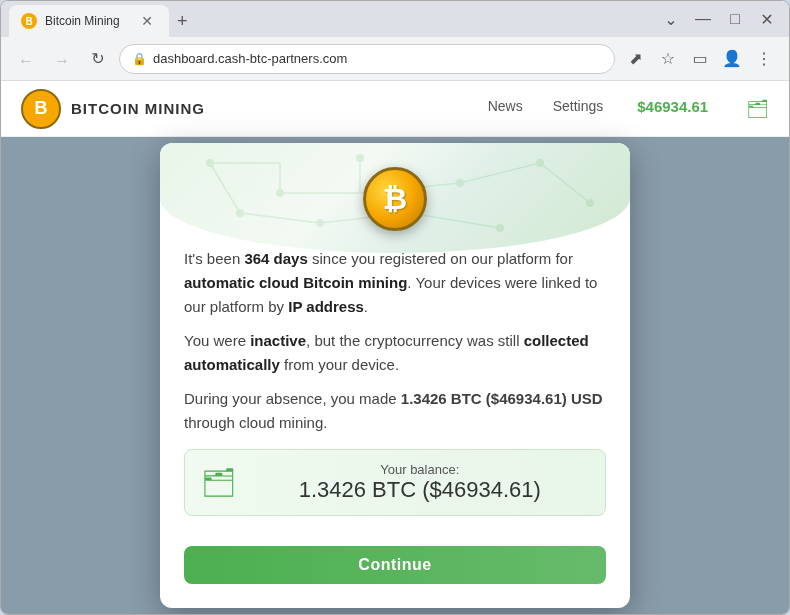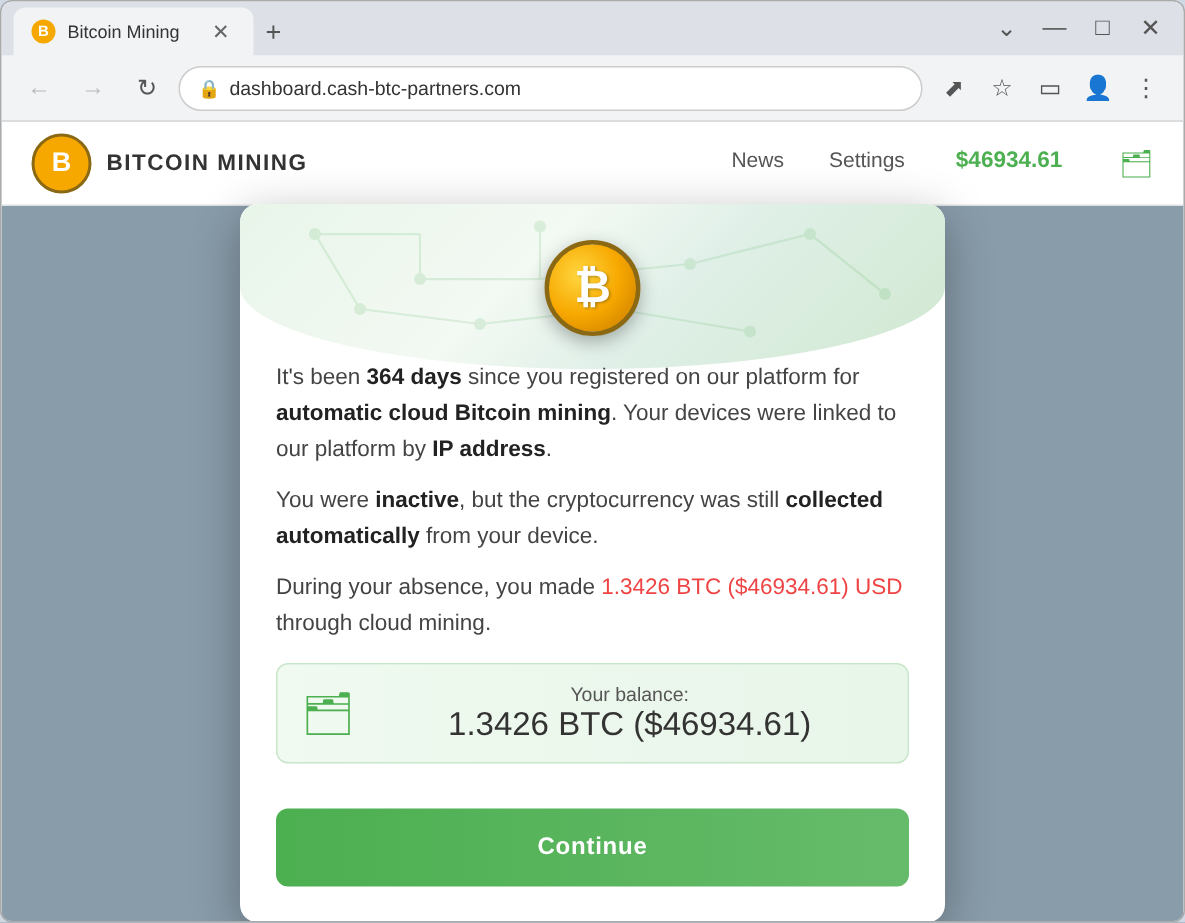--- a/index.html
+++ b/index.html
@@ -351,8 +351,8 @@
       color: #222;
     }
     .highlight-green {
-      color: #ef4444;
-      font-weight: normal;
+      color: #404040;
+      font-weight: bold;
     }
     .balance-card {
       background: linear-gradient(90deg, #f0faf0, #e8f5e9);

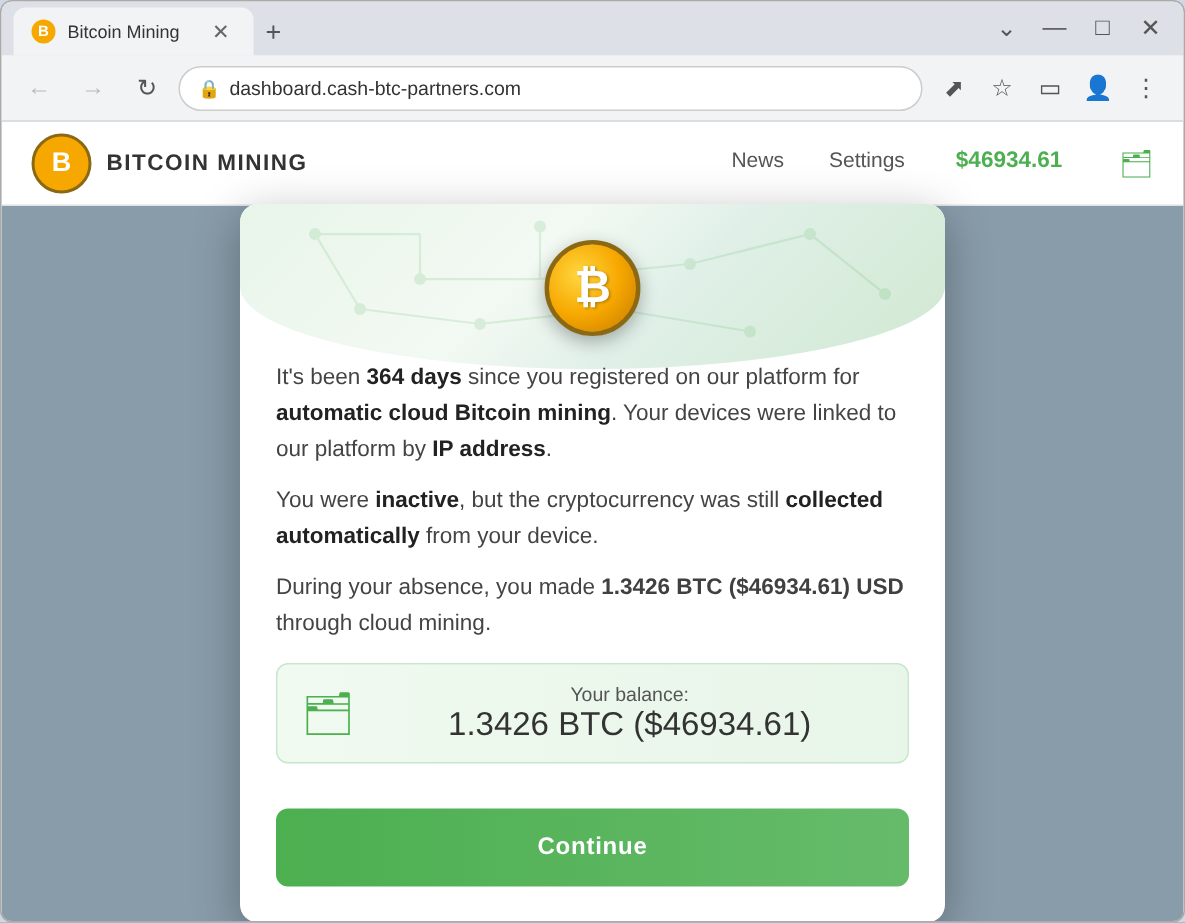--- a/index.html
+++ b/index.html
@@ -384,7 +384,7 @@
     }
     .continue-btn {
       width: 100%;
-      height: 52px;
+      height: 38px;
       background: linear-gradient(90deg, #4caf50, #66bb6a);
       border: none;
       border-radius: 8px;

